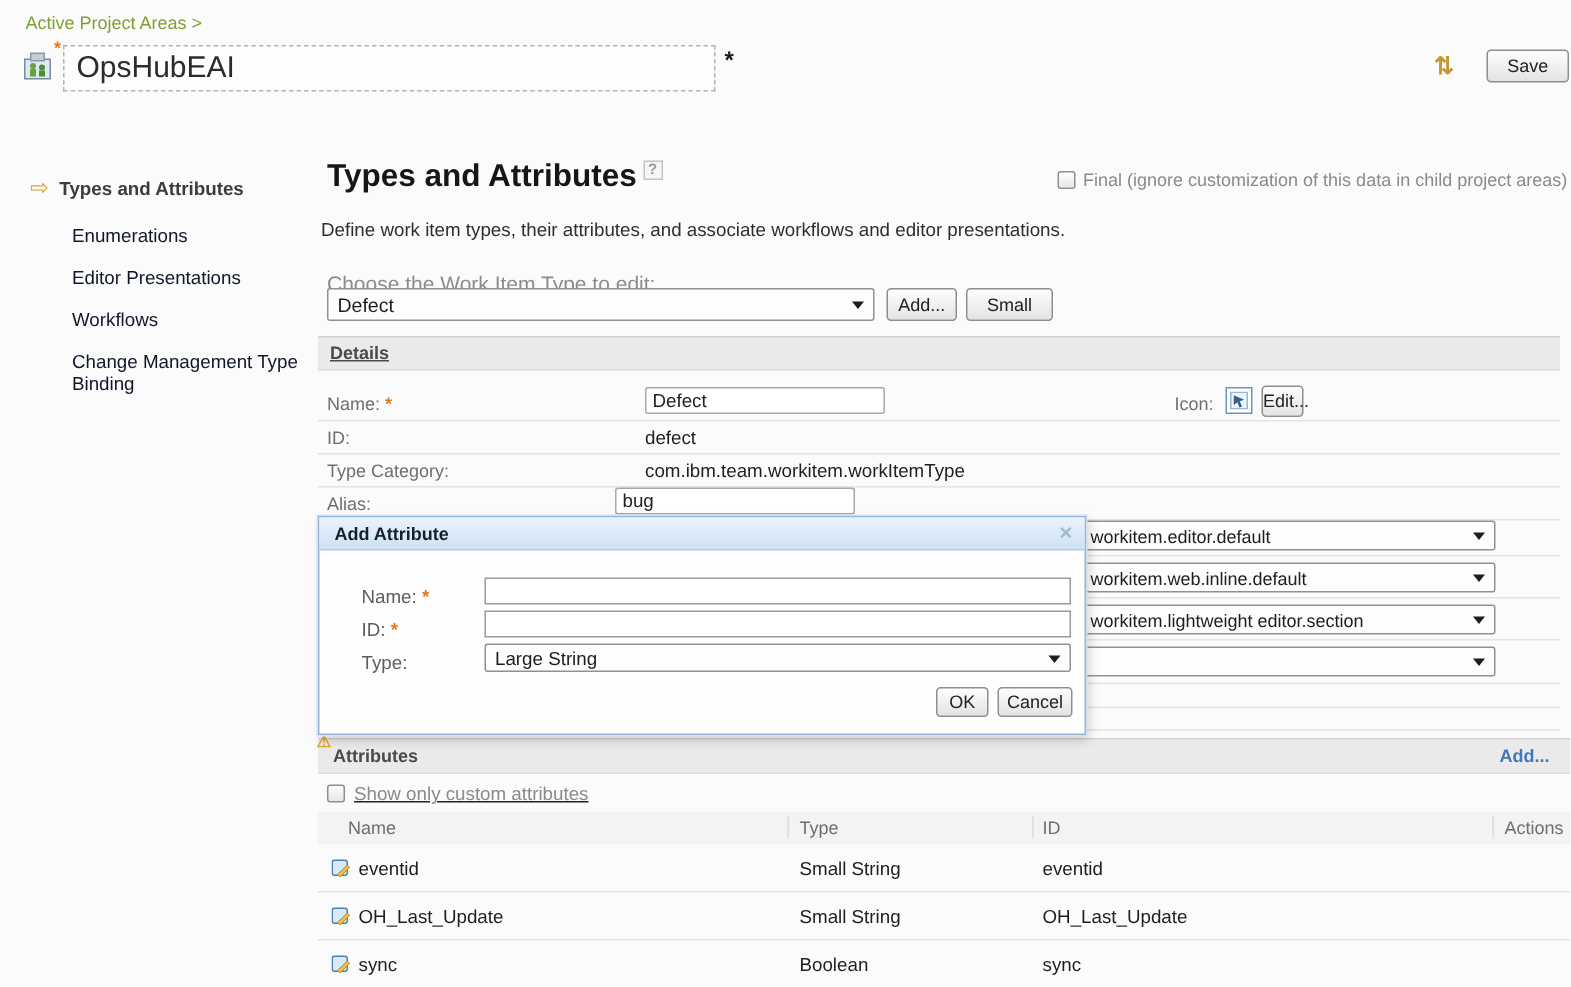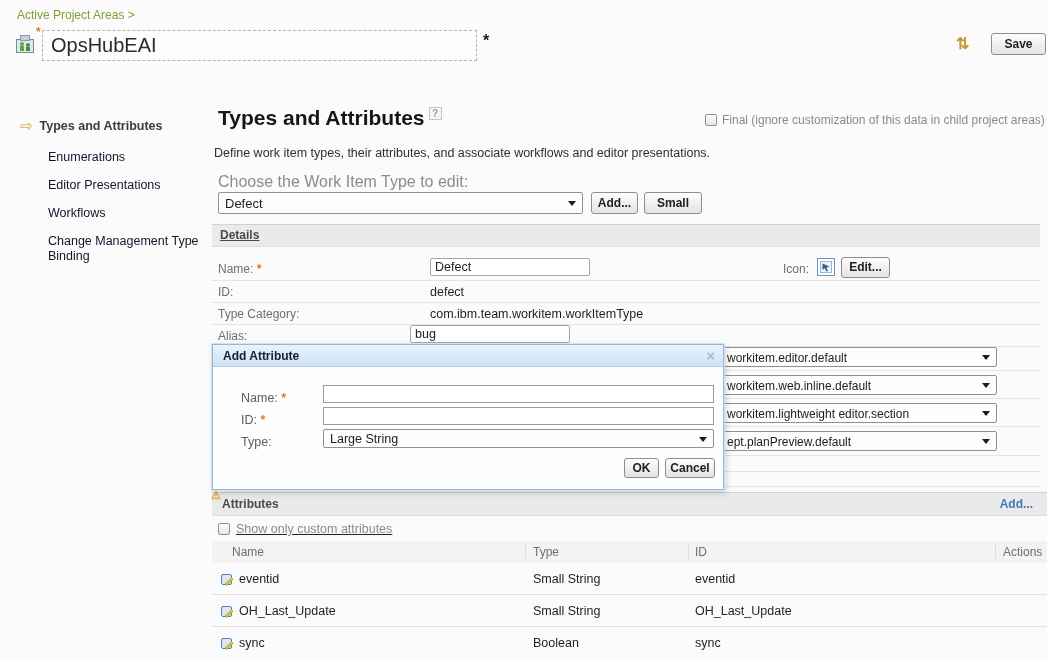--- a/index.html
+++ b/index.html
@@ -22,7 +22,7 @@
   .btn {
     position:absolute; border:1px solid #8e8e8e; border-radius:3px;
     background:linear-gradient(#fefefe,#e3e3e3); font-family:"Liberation Sans",sans-serif;
-    font-size:12px; color:#222; text-align:center; cursor:pointer;font-weight:bold;
+    font-size:12px; color:#222; text-align:center; cursor:pointer;
   }
   .save-btn { left:991px; top:33px; width:55px; height:22px; line-height:20px; }
   

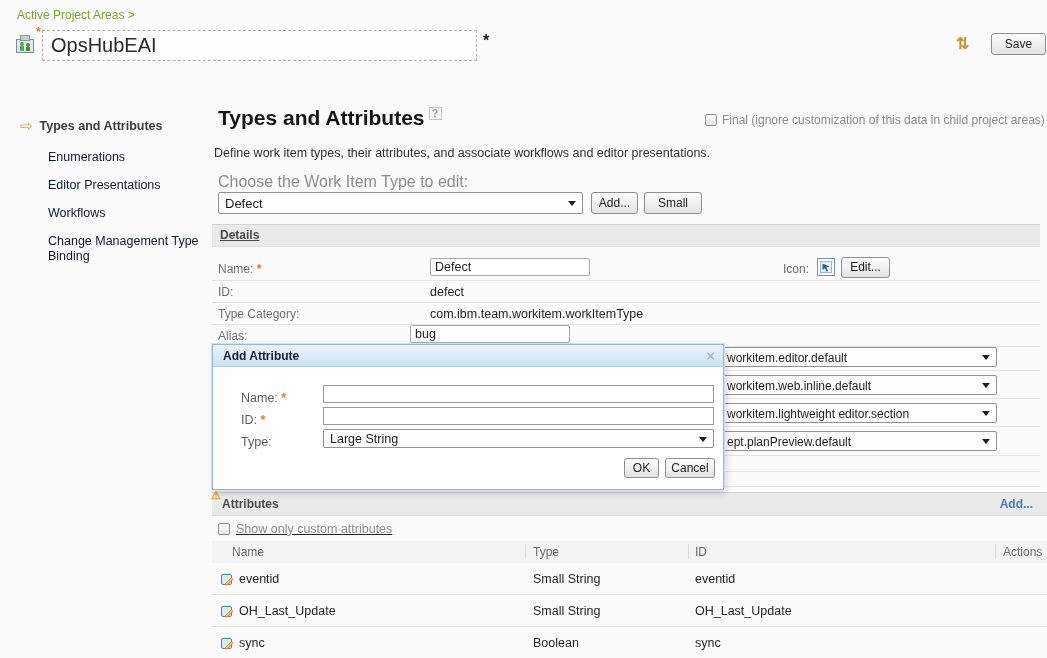--- a/index.html
+++ b/index.html
@@ -53,7 +53,7 @@
   .cb { width:12px; height:12px; border:1px solid #8f8f8f; border-radius:2px; background:linear-gradient(#fff,#e6e6e6); flex:none; cursor:pointer; }
   .gray-lbl { font-size:12px; color:#8a8a8a; }
   .desc { position:absolute; left:214px; top:146px; font-size:12.5px; color:#2e2e2e; }
-  .chooser-lbl { position:absolute; left:218px; top:173px; font-size:16px; color:#8c8c8c; }
+  .chooser-lbl { position:absolute; left:218px; top:181px; font-size:14px; color:#8c8c8c; }
   .combo { position:absolute; border:1px solid #919191; border-radius:2px; background:#fdfdfd; font-size:13px; color:#1d1d1d; cursor:pointer; }
   .combo .txt { display:block; padding:3px 20px 0 6px; white-space:nowrap; overflow:hidden; }
   .arr { position:absolute; right:6px; top:50%; margin-top:-2px; width:0; height:0; border-left:4px solid transparent; border-right:4px solid transparent; border-top:5px solid #1d1d1d; }

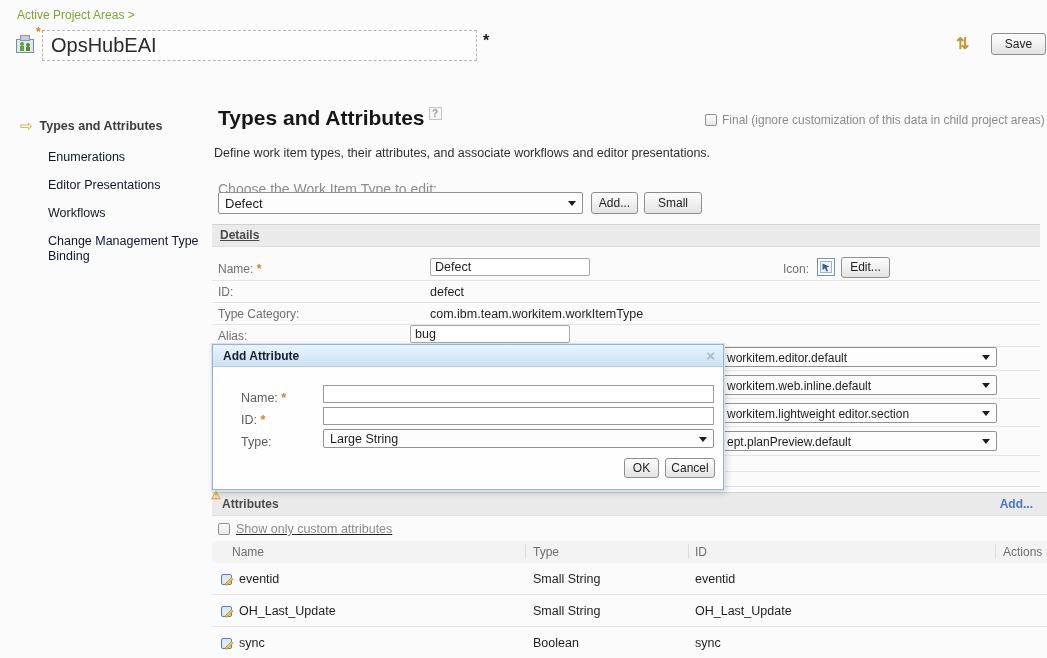--- a/index.html
+++ b/index.html
@@ -77,7 +77,7 @@
   .name-lbl{left:218px;top:262px}.name-inp{left:430px;top:258px;width:160px;height:18px}
   .icon-lbl{left:783px;top:262px}
   .icon-box{position:absolute;left:817px;top:258px;width:18px;height:18px;border:1px solid #6f94b8;background:#fff;display:flex;align-items:center;justify-content:center;}
-  .edit-btn{left:841px;top:257px;width:49px;height:21px;line-height:19px}
+  .edit-btn{left:841px;top:257px;width:28px;height:21px;line-height:19px}
   .id-lbl{left:218px;top:285px}.id-val{left:430px;top:285px}
   .tc-lbl{left:218px;top:307px}.tc-val{left:430px;top:307px}
   .alias-lbl{left:218px;top:329px;border-bottom:1px dotted #9a9a9a;padding-bottom:1px}

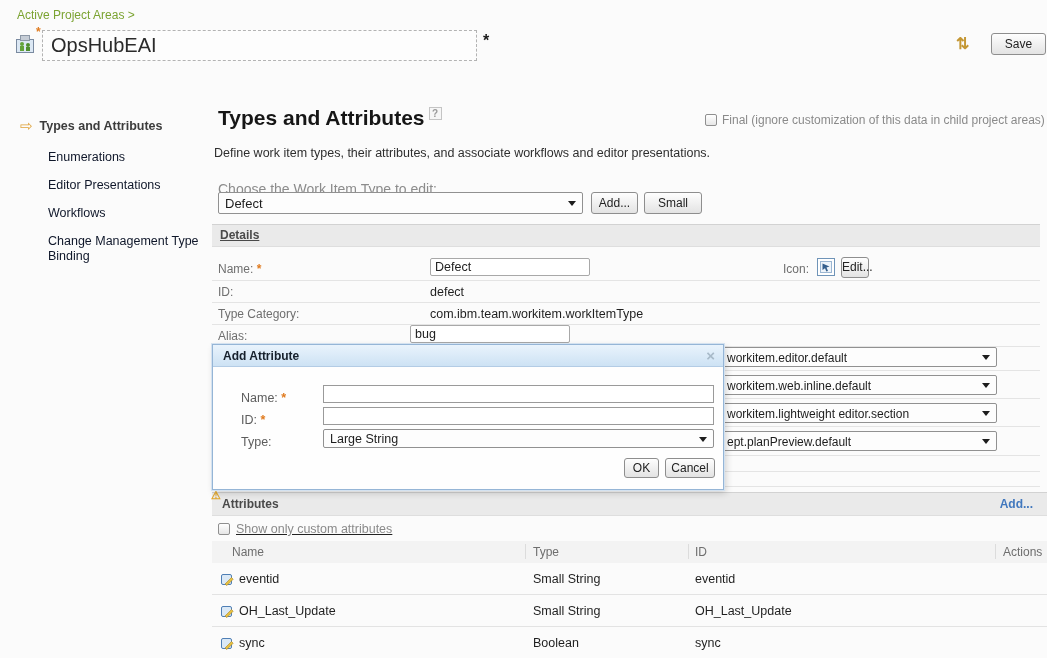--- a/index.html
+++ b/index.html
@@ -211,7 +211,6 @@
       <span class="arr"></span>
   </div>
   <div class="combo pres p4">
-    <span class="txt">ept.planPreview.default</span>
       <span class="arr"></span>
   </div>
 

